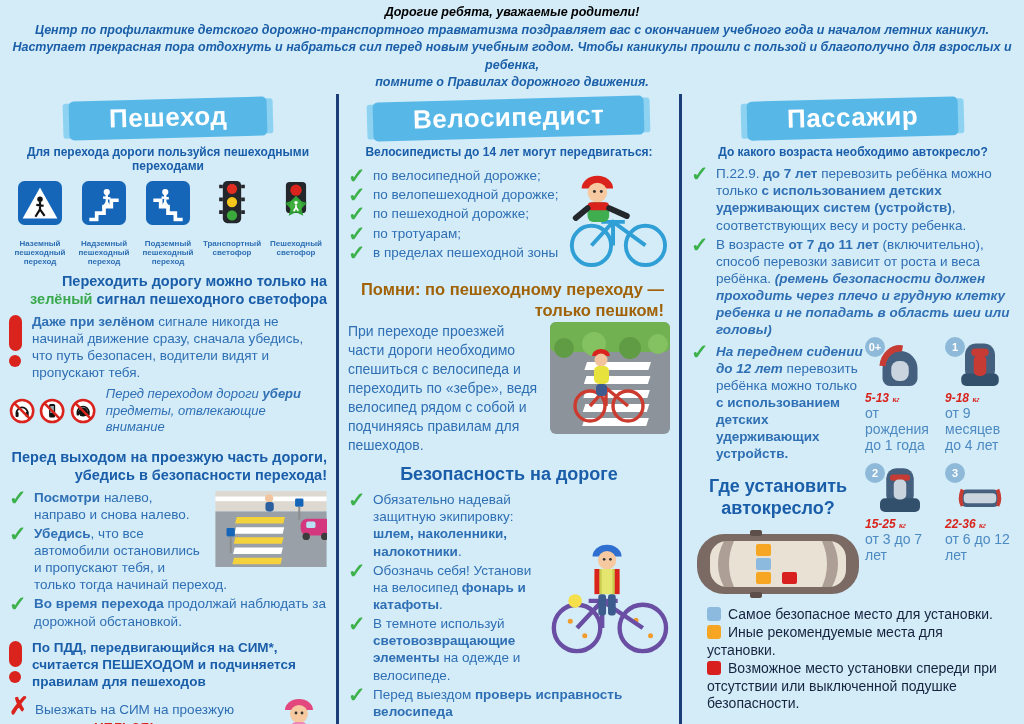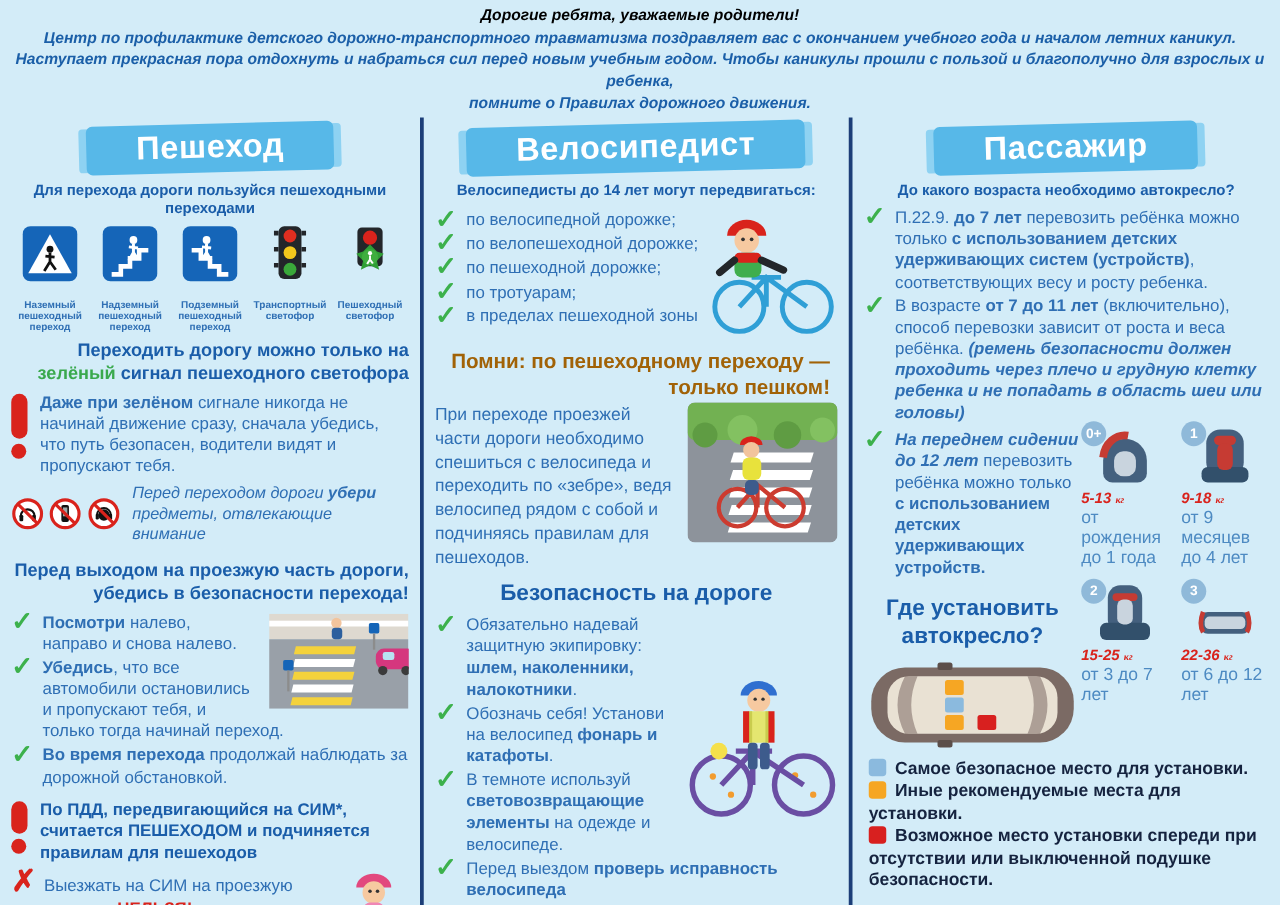--- a/index.html
+++ b/index.html
@@ -76,7 +76,7 @@
   .car-top{display:block;margin:0 auto;}
 
   .legend{margin-top:4px;}
-  .legend-item{font-size:14px;font-weight:bold;color:#15233f;line-height:1.25;margin:1px 4px;}
+  .legend-item{font-size:14px;font-weight:normal;color:#15233f;line-height:1.25;margin:1px 16px;}
   .legend-sq{display:inline-block;width:14px;height:14px;border-radius:3px;vertical-align:-2px;margin-right:7px;}
   .lg-blue{background:#8bbade;}
   .lg-orange{background:#f6a623;}

